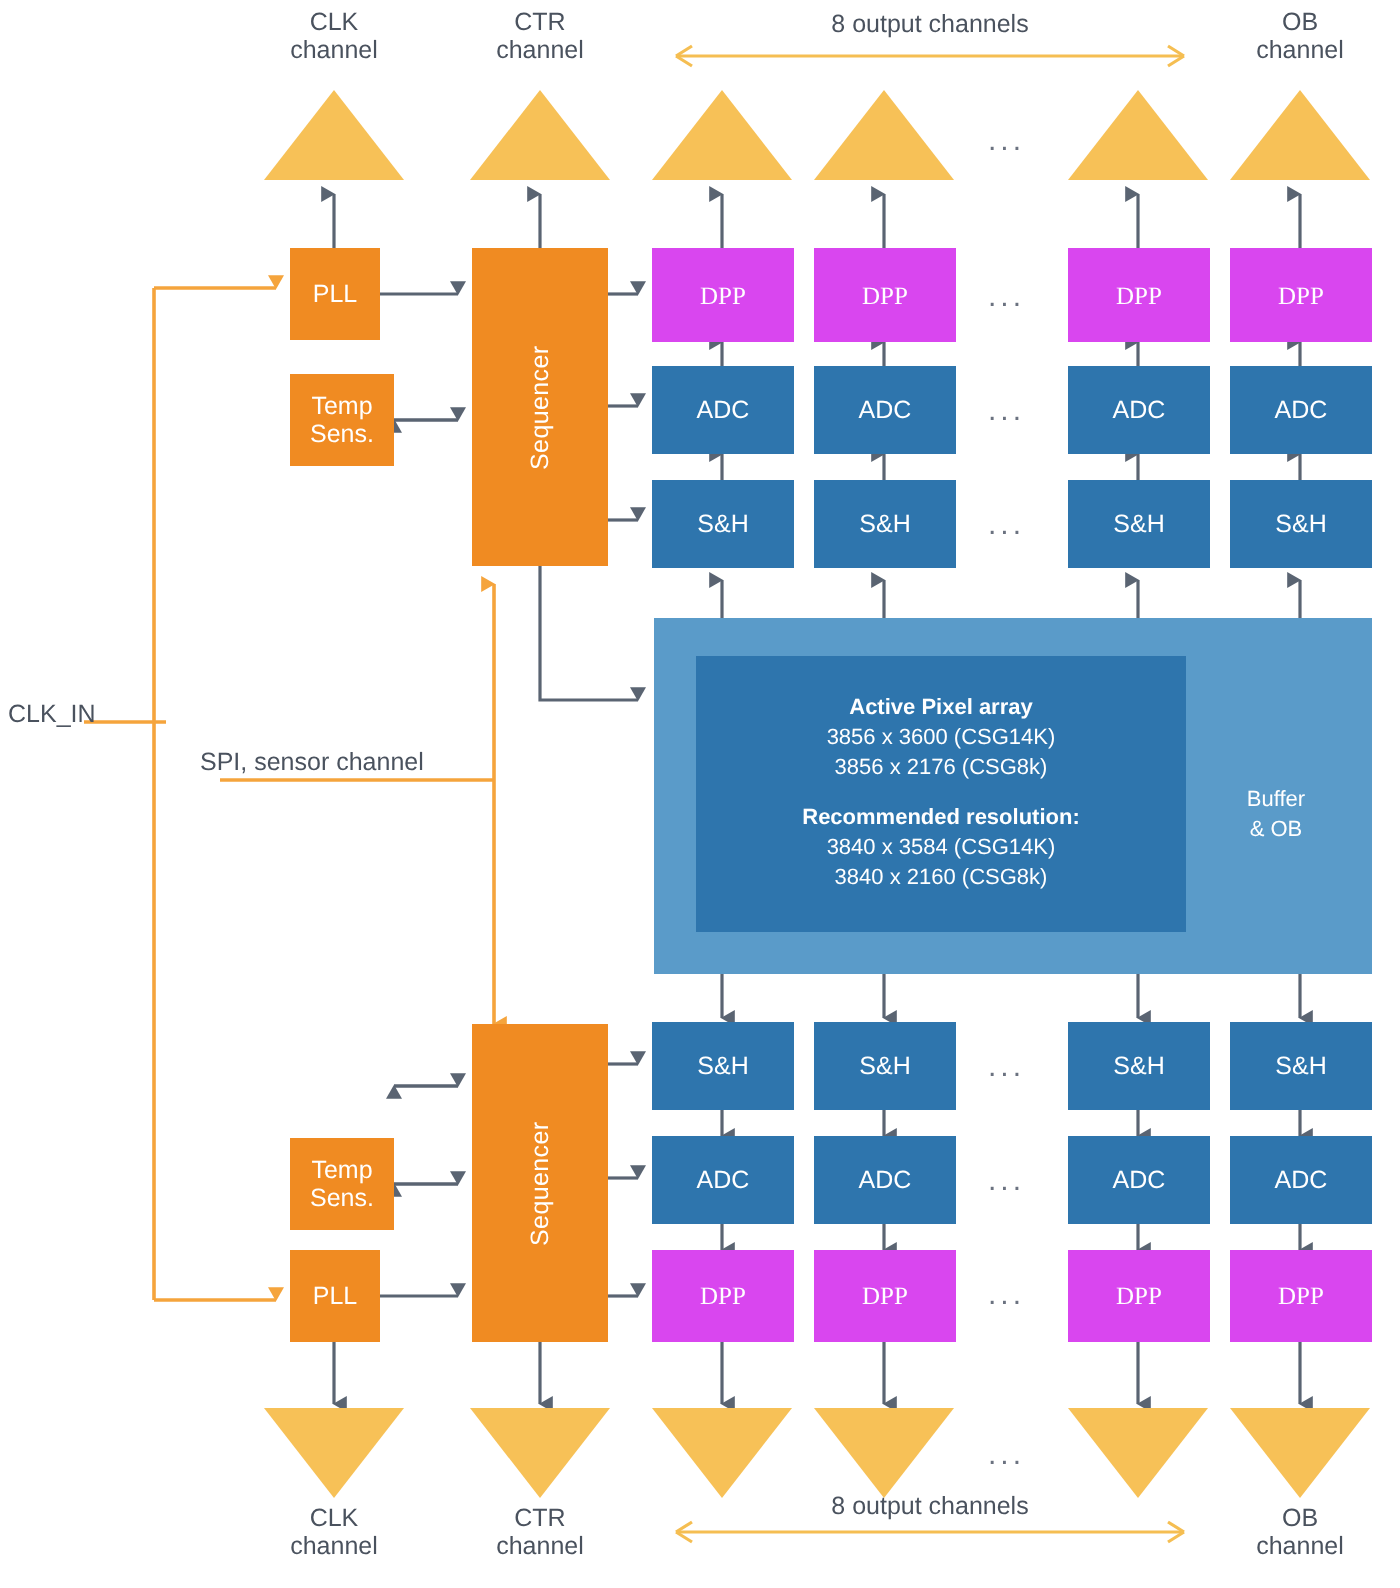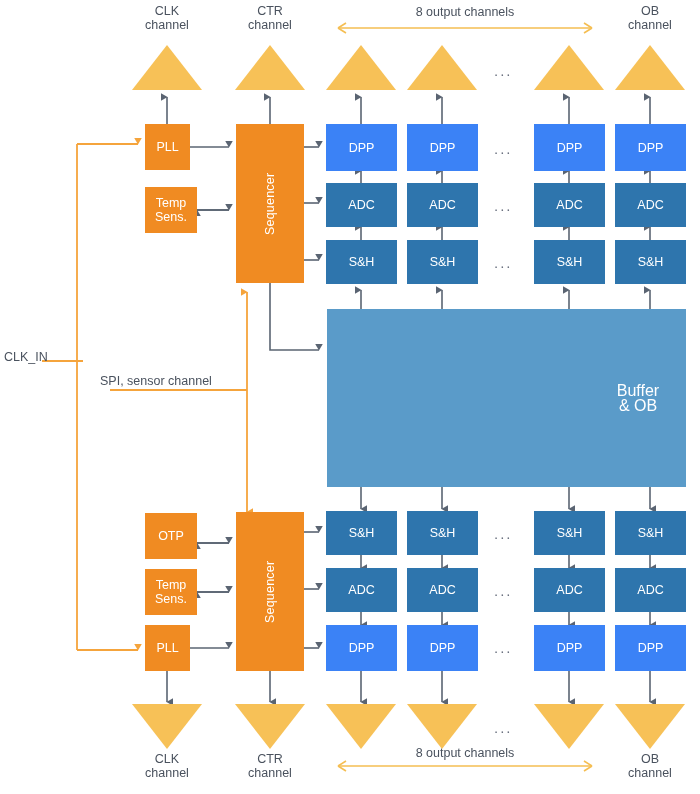--- a/index.html
+++ b/index.html
@@ -10,7 +10,7 @@
        color:#ffffff;font-size:12.5px;text-align:center;line-height:14px;}
   .blk.orange{background:#F08B22;}
   .blk.blue{background:#2E75AD;}
-  .blk.gray{background:#3b82f6;}
+  .blk.gray{background:#d946ef;font-family:Liberation Serif, serif;}
   .seq{writing-mode:vertical-rl;transform:rotate(180deg);letter-spacing:.2px;}
   .tri{position:absolute;width:0;height:0;}
   .tri.up{border-left:35px solid transparent;border-right:35px solid transparent;border-bottom:45px solid #F7C157;}

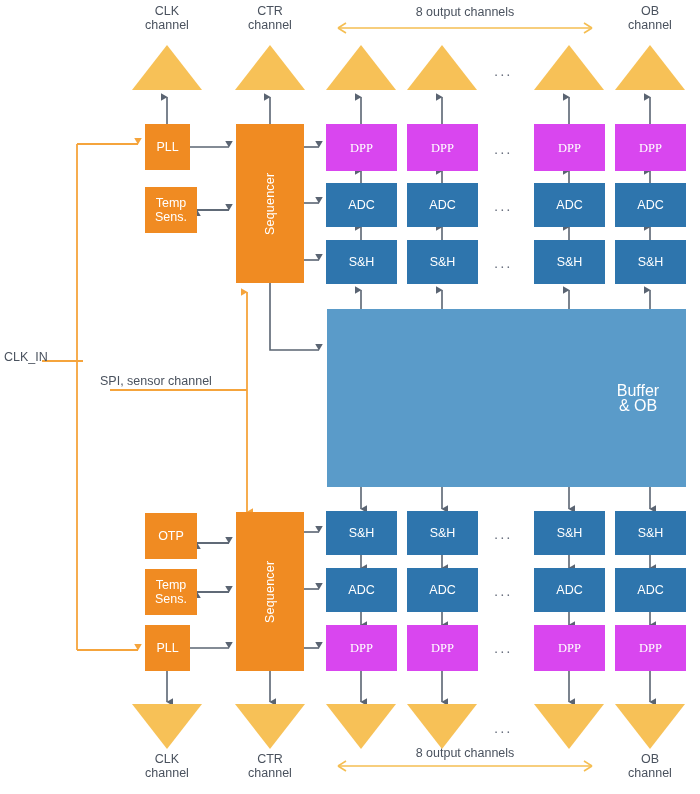--- a/index.html
+++ b/index.html
@@ -173,6 +173,17 @@
   <div class="lbl" style="left:100px;top:374px;width:150px;text-align:left;">SPI, sensor channel</div>
 
   <div class="pxouter" style="left:327px;top:309px;width:359px;height:178px;"></div>
+  <div class="pxinner" style="left:348px;top:328px;width:245px;height:138px;">
+    <div>
+      <div style="font-weight:bold;">Active Pixel array</div>
+      <div>3856 x 3600 (CSG14K)</div>
+      <div>3856 x 2176 (CSG8k)</div>
+      <div style="height:10px;"></div>
+      <div style="font-weight:bold;">Recommended resolution:</div>
+      <div>3840 x 3584 (CSG14K)</div>
+      <div>3840 x 2160  (CSG8k)</div>
+    </div>
+  </div>
   <div class="buflbl lbl" style="left:603px;top:383px;width:70px;color:#ffffff;">Buffer
 &amp; OB</div>
 

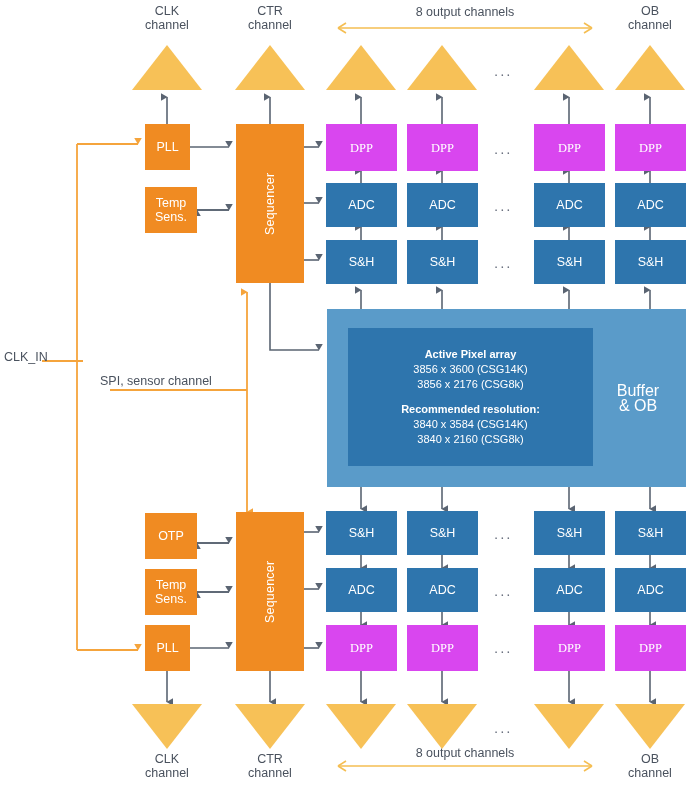--- a/index.html
+++ b/index.html
@@ -19,7 +19,7 @@
   .pxouter{position:absolute;background:#5A9BC9;}
   .pxinner{position:absolute;background:#2E75AD;color:#fff;font-size:11px;line-height:15px;text-align:center;
            display:flex;align-items:center;justify-content:center;}
-  .buflbl{position:absolute;color:#fff;font-size:16px;line-height:15px;text-align:center;}
+  .buflbl{position:absolute;color:#fff;font-size:11px;line-height:15px;text-align:center;margin-top:10px;}
   svg.wires{position:absolute;left:0;top:0;width:700px;height:794px;pointer-events:none;}
 </style>
 </head>

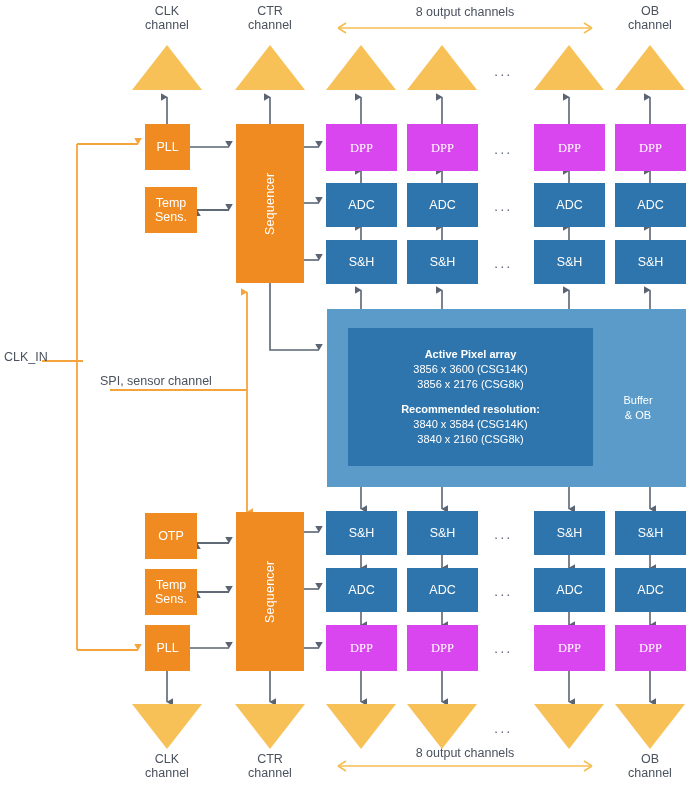--- a/index.html
+++ b/index.html
@@ -187,7 +187,6 @@
   <div class="buflbl lbl" style="left:603px;top:383px;width:70px;color:#ffffff;">Buffer
 &amp; OB</div>
 
-  <div class="blk orange" style="left:145px;top:513px;width:52px;height:46px;">OTP</div>
   <div class="blk orange" style="left:145px;top:569px;width:52px;height:46px;">Temp
 Sens.</div>
   <div class="blk orange" style="left:145px;top:625px;width:45px;height:46px;">PLL</div>

